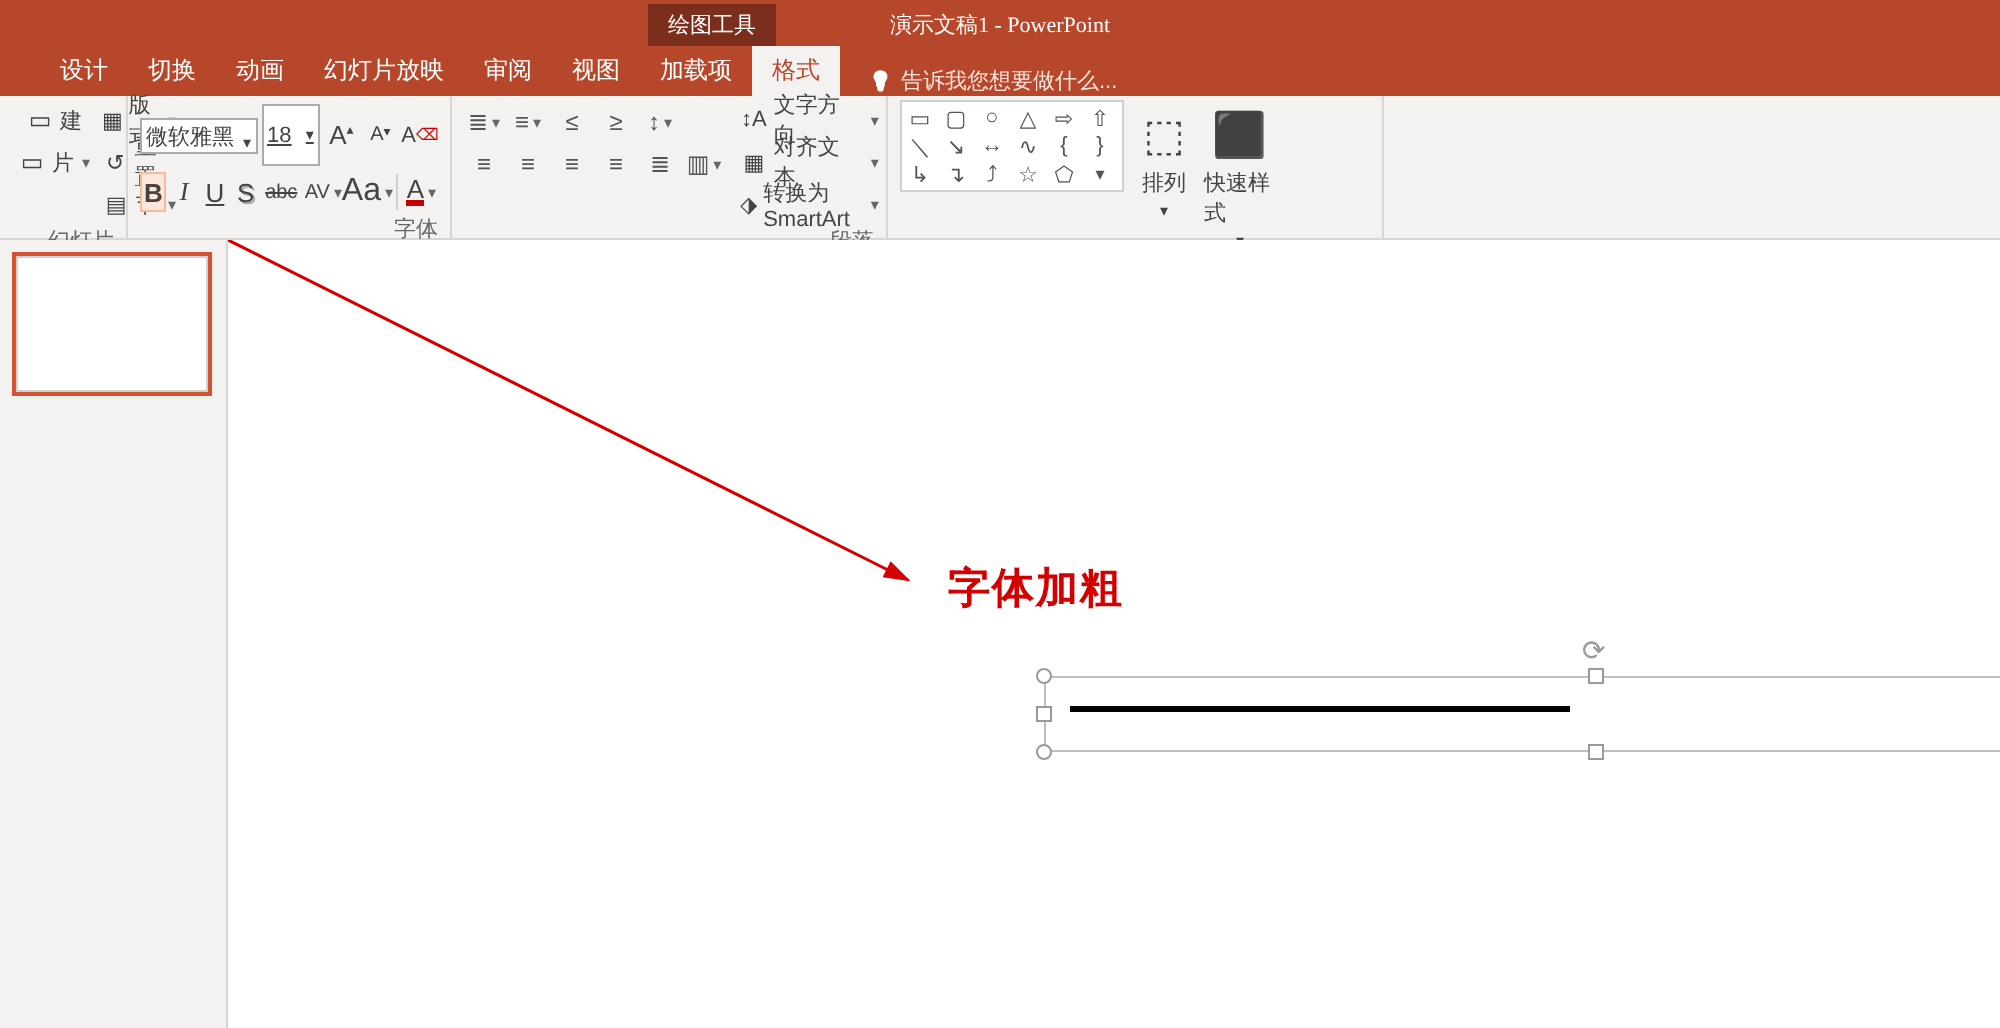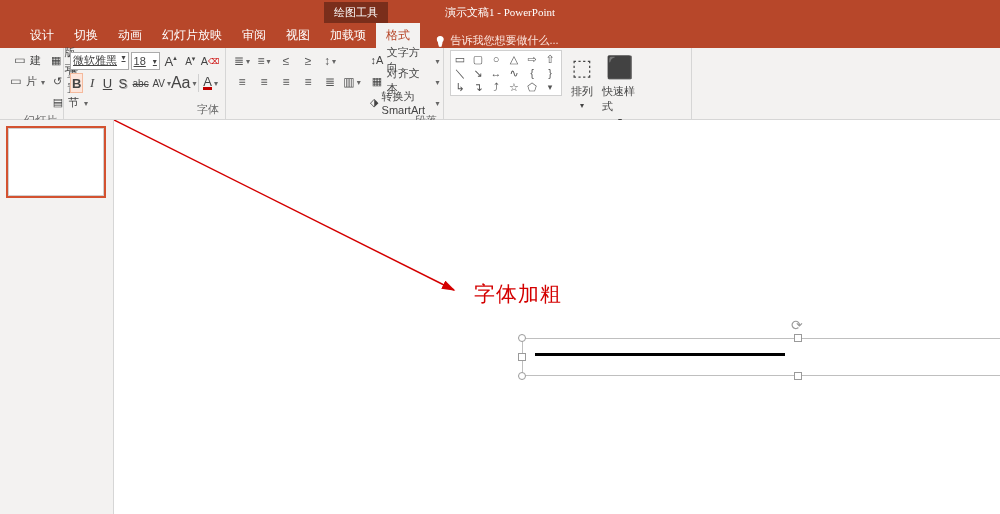--- a/index.html
+++ b/index.html
@@ -27,7 +27,7 @@
   .ico { width: 16px; height: 16px; display: inline-flex; align-items: center; justify-content: center; font-size: 12px; }
   .dd::after { content: "▾"; font-size: 8px; margin-left: 2px; color: #666; }
 
-  .font-combo { width: 60px; height: 18px; border: 1px solid #ababab; background: #fff; font-size: 11px; padding: 0 2px; display: flex; align-items: flex-start; justify-content: space-between; text-decoration: underline; }
+  .font-combo { width: 60px; height: 18px; border: 1px solid #ababab; background: #fff; font-size: 11px; padding: 0 2px; display: flex; align-items: flex-end; justify-content: space-between; }
   .size-combo { width: 30px; height: 18px; border: 1px solid #ababab; background: #fff; font-size: 11px; padding: 0 2px; display: flex; align-items: center; justify-content: space-between; text-decoration: underline; }
   .fmt-btn { width: 20px; height: 20px; display: inline-flex; align-items: center; justify-content: center; cursor: pointer; border: 1px solid transparent; font-size: 13px; color: #444; }
   .fmt-btn.active { border: 1px solid #f5ba9d; background: #fde6dc; }

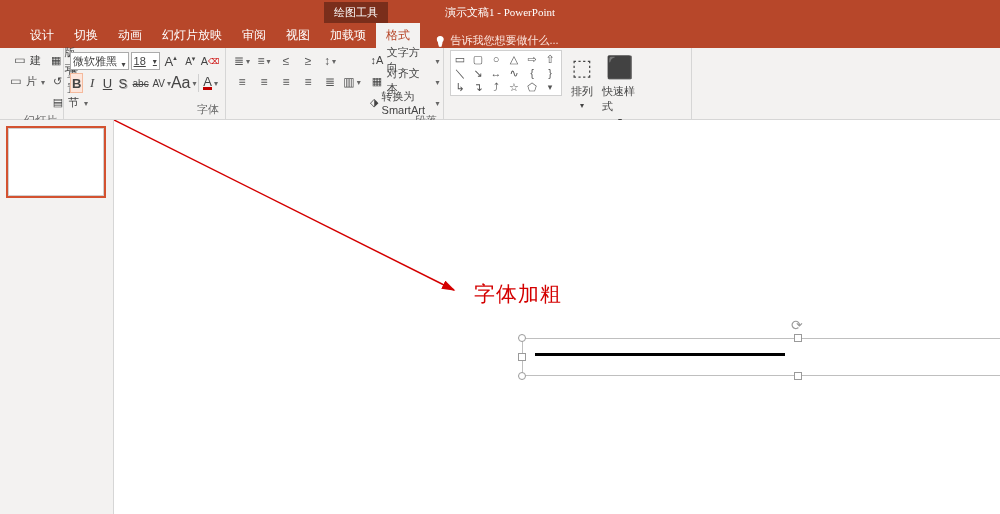--- a/index.html
+++ b/index.html
@@ -28,7 +28,7 @@
   .dd::after { content: "▾"; font-size: 8px; margin-left: 2px; color: #666; }
 
   .font-combo { width: 60px; height: 18px; border: 1px solid #ababab; background: #fff; font-size: 11px; padding: 0 2px; display: flex; align-items: flex-end; justify-content: space-between; }
-  .size-combo { width: 30px; height: 18px; border: 1px solid #ababab; background: #fff; font-size: 11px; padding: 0 2px; display: flex; align-items: center; justify-content: space-between; text-decoration: underline; }
+  .size-combo { width: 30px; height: 31px; border: 1px solid #ababab; background: #fff; font-size: 11px; padding: 0 2px; display: flex; align-items: center; justify-content: space-between; text-decoration: underline; }
   .fmt-btn { width: 20px; height: 20px; display: inline-flex; align-items: center; justify-content: center; cursor: pointer; border: 1px solid transparent; font-size: 13px; color: #444; }
   .fmt-btn.active { border: 1px solid #f5ba9d; background: #fde6dc; }
   .fmt-btn.small { width: 18px; height: 18px; font-size: 11px; }

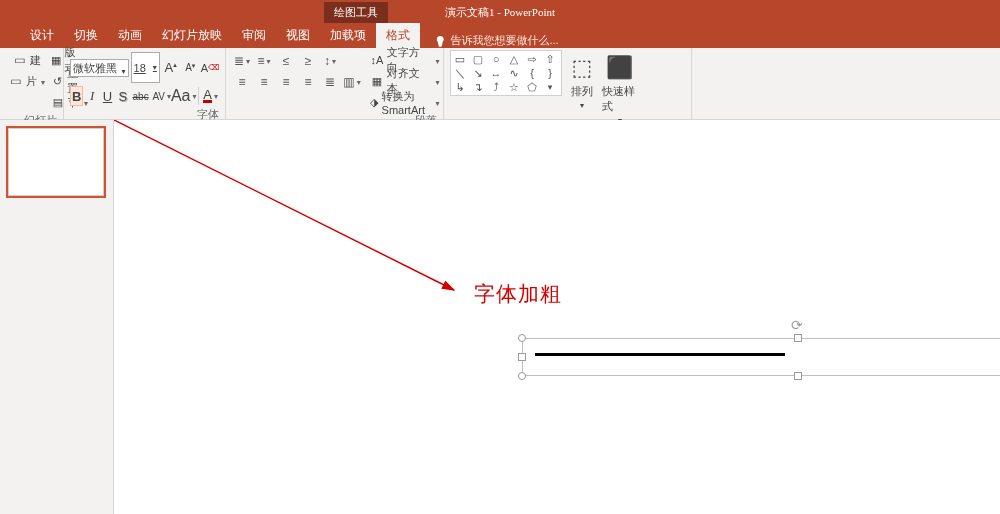--- a/index.html
+++ b/index.html
@@ -73,7 +73,7 @@
 
   
   .arrow-svg { position: absolute; left: 0; top: 0; pointer-events: none; }
-  .annot { position: absolute; left: 360px; top: 160px; font-family: SimSun, "宋体", serif; font-size: 21px; color: #d40000; letter-spacing: 1px; }
+  .annot { position: absolute; left: 360px; top: 160px; font-family: SimSun, "宋体", serif; font-size: 21px; color: #d40000; letter-spacing: 1px; font-weight: bold; }
 </style>
 </head>
 <body>

